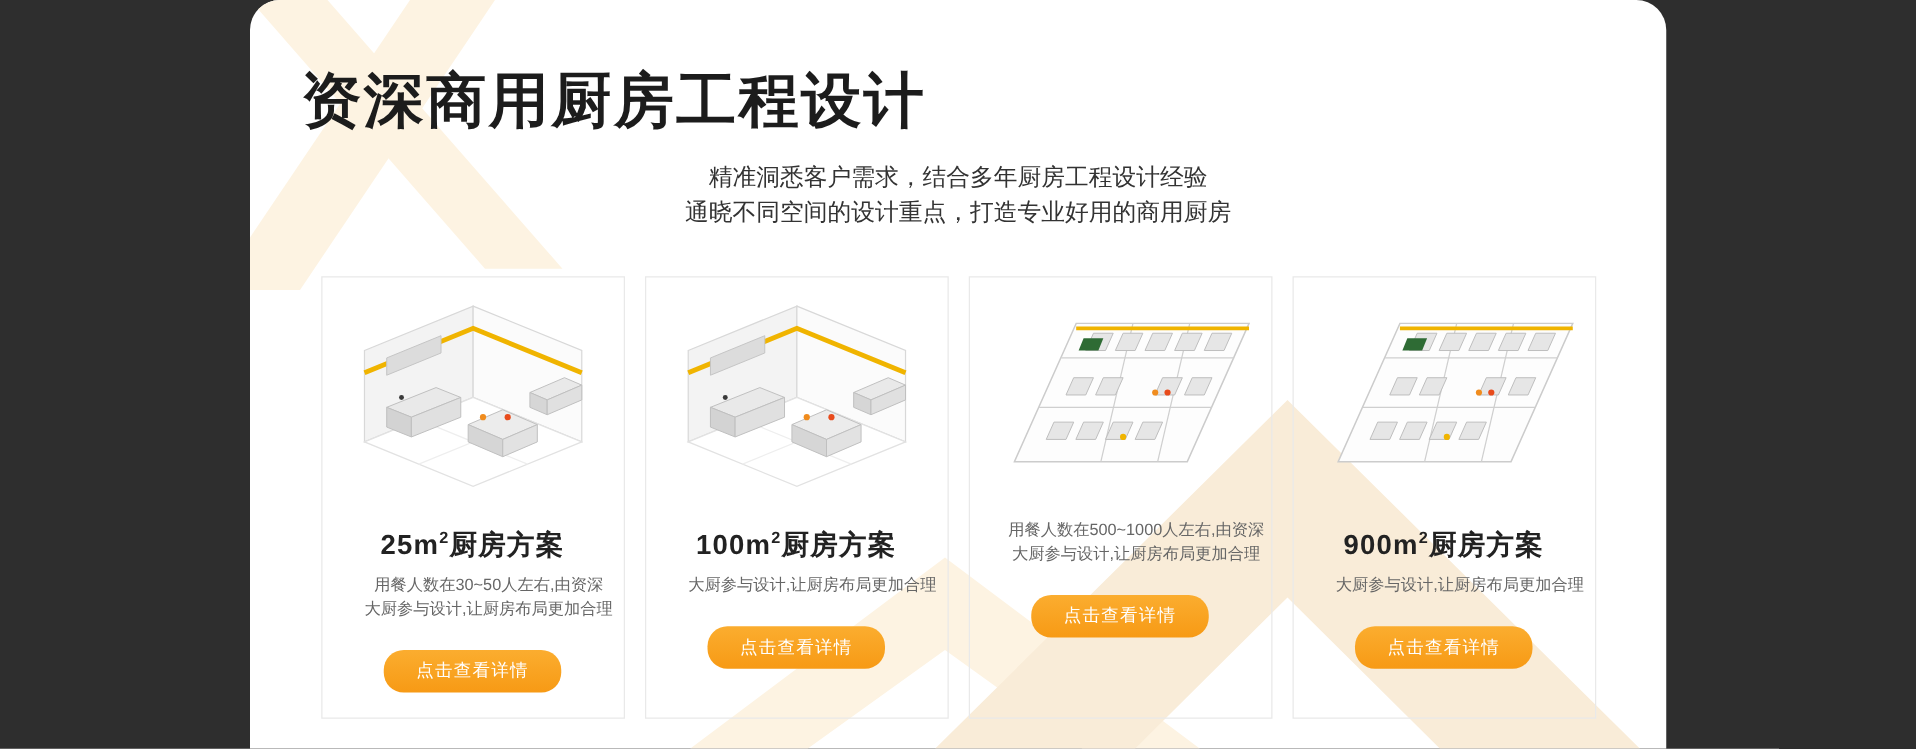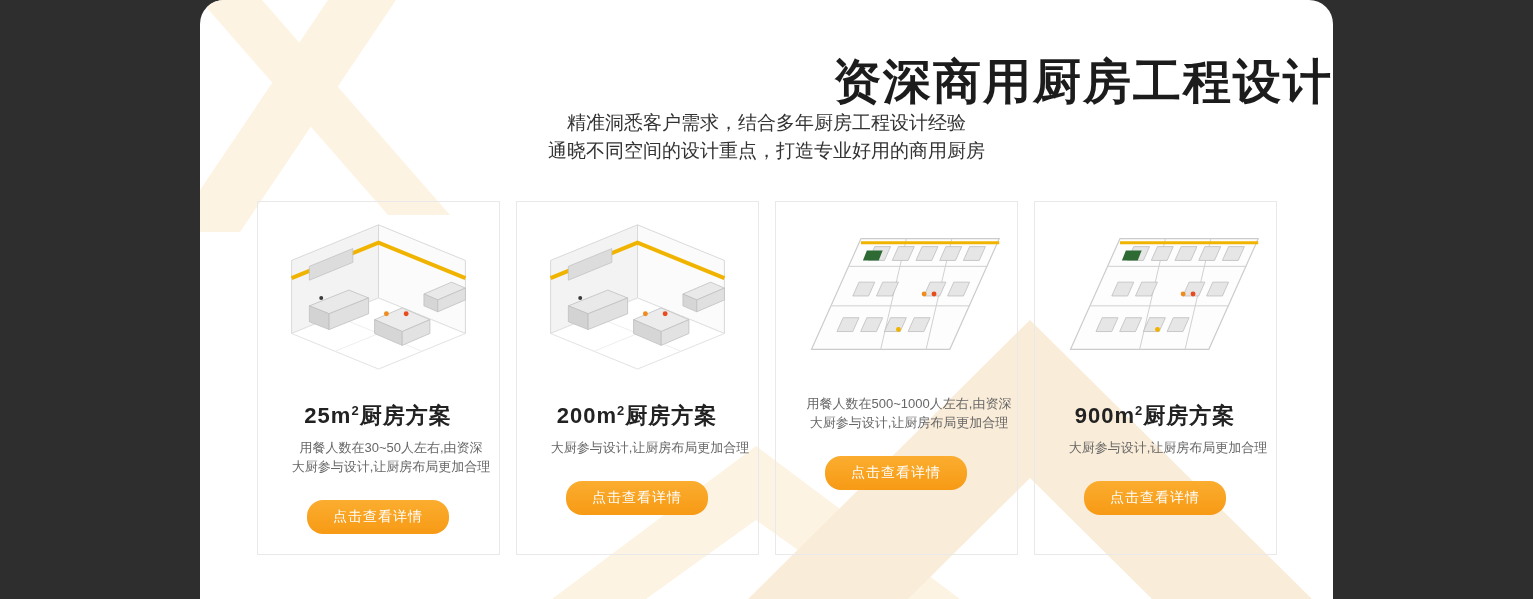--- a/index.html
+++ b/index.html
@@ -26,7 +26,7 @@
   .content { position: relative; z-index: 2; }
   .page-title {
     padding-top: 54px;
-    text-align: right;
+    text-align: left;
     font-size: 48px;
     font-weight: 700;
     color: #1c1c1c;

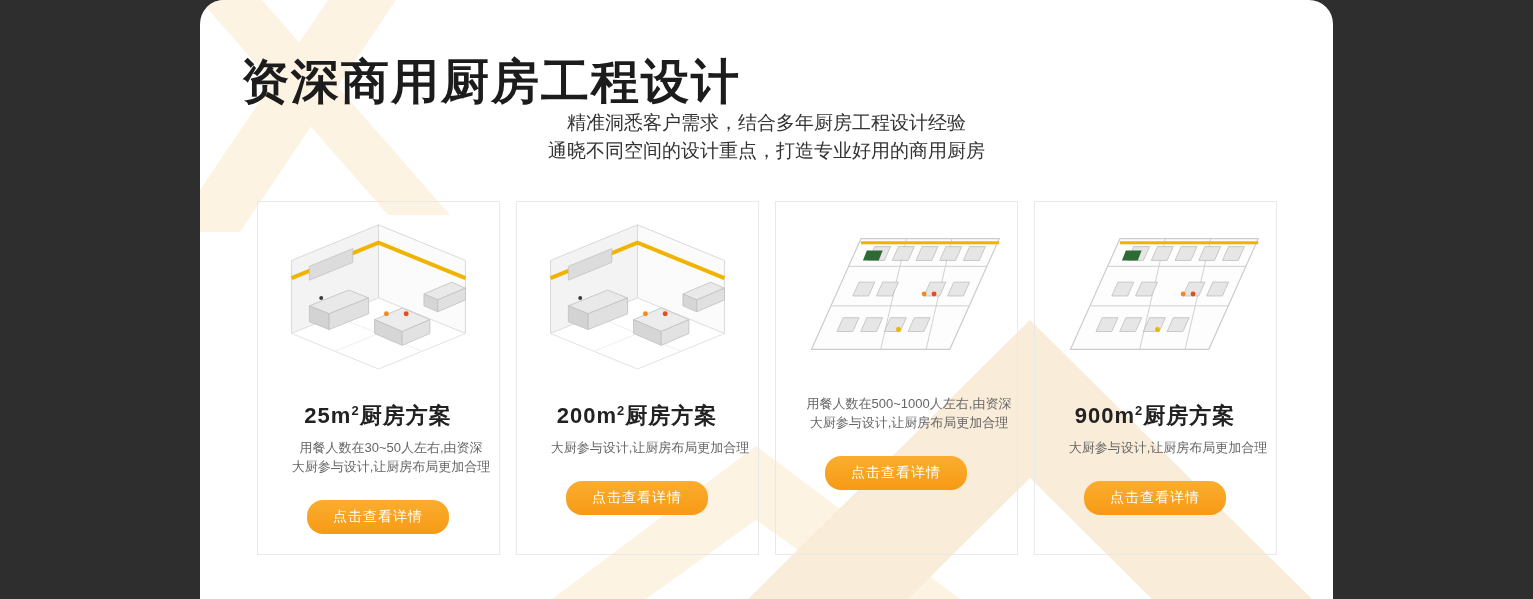--- a/index.html
+++ b/index.html
@@ -35,6 +35,7 @@
     padding-left: 41px;
   }
   .subtitle {
+    margin-top: 20px;
     text-align: center;
     font-size: 19px;
     color: #333333;

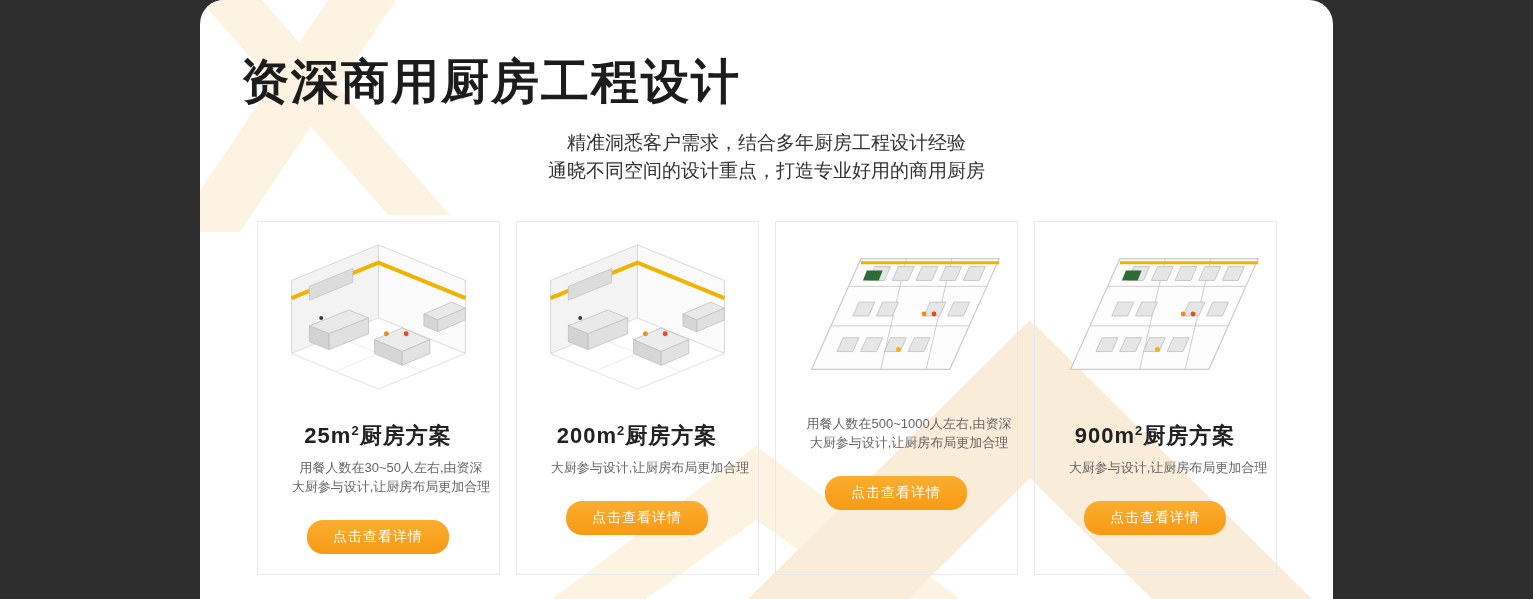--- a/index.html
+++ b/index.html
@@ -183,7 +183,7 @@
               <use href="#kitchen-room"></use>
             </svg>
         </div>
-        <div class="card-title"><span>200m</span><sup>2</sup><span>厨房方案</span></div>
+        <div class="card-title"><span>100m</span><sup>2</sup><span>厨房方案</span></div>
         <div class="card-desc">
           <div>大厨参与设计,让厨房布局更加合理</div>
         </div>

